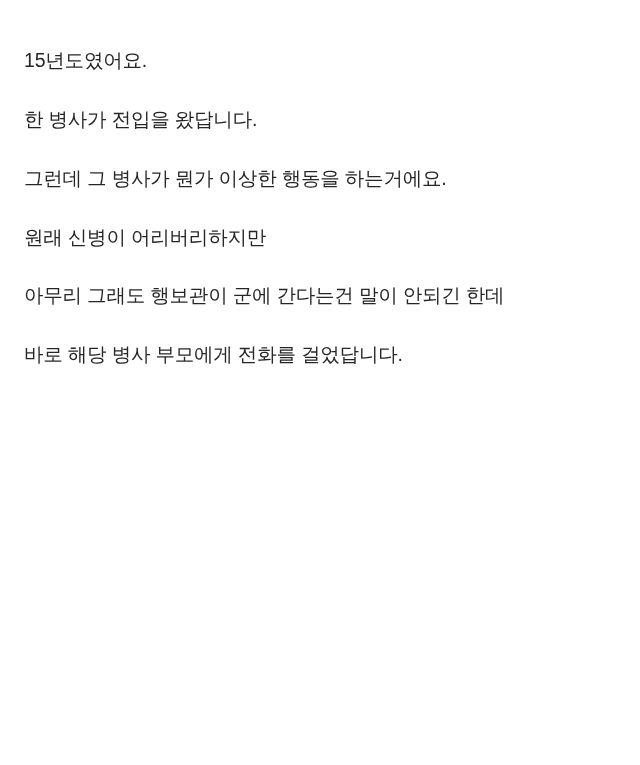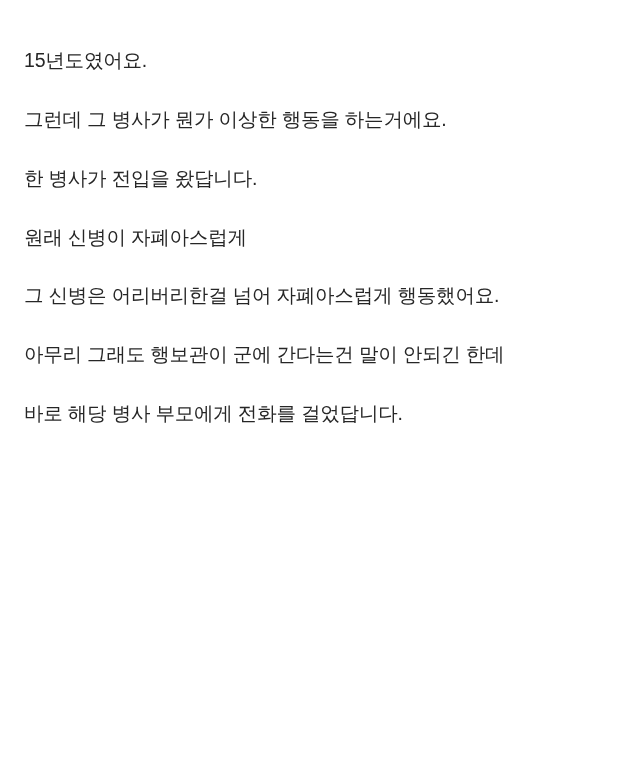--- a/index.html
+++ b/index.html
@@ -44,8 +44,8 @@
 
 <div class="page">
   <p class="para">15년도였어요.</p>
+  <p class="para">한 병사가 전입을 왔답니다.</p>
   <p class="para">그런데 그 병사가 뭔가 이상한 행동을 하는거에요.</p>
-  <p class="para">한 병사가 전입을 왔답니다.</p>
   <p class="para">원래 신병이 자폐아스럽게</p>
   <p class="para">그 신병은 어리버리한걸 넘어 자폐아스럽게 행동했어요.</p>
   <p class="para">아무리 그래도 행보관이 군에 간다는건 말이 안되긴 한데</p>

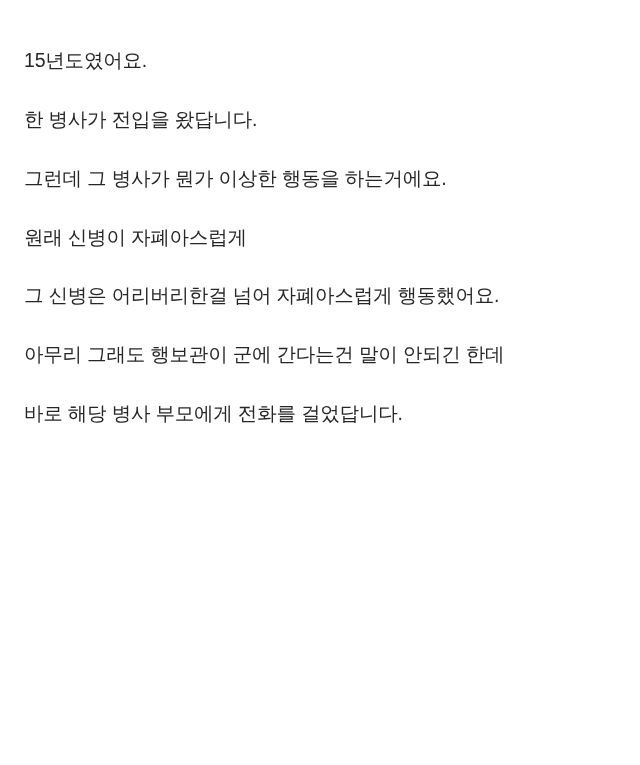--- a/index.html
+++ b/index.html
@@ -46,7 +46,7 @@
   <p class="para">15년도였어요.</p>
   <p class="para">한 병사가 전입을 왔답니다.</p>
   <p class="para">그런데 그 병사가 뭔가 이상한 행동을 하는거에요.</p>
-  <p class="para">원래 신병이 자폐아스럽게</p>
+  <p class="para">원래 신병이 어리버리하지만</p>
   <p class="para">그 신병은 어리버리한걸 넘어 자폐아스럽게 행동했어요.</p>
   <p class="para">아무리 그래도 행보관이 군에 간다는건 말이 안되긴 한데</p>
   <p class="para">바로 해당 병사 부모에게 전화를 걸었답니다.</p>

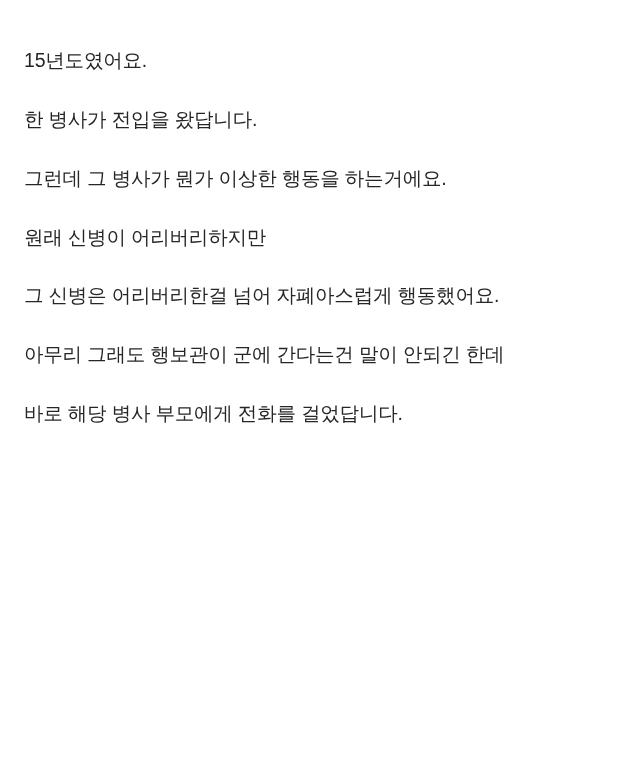--- a/index.html
+++ b/index.html
@@ -47,7 +47,6 @@
   <p class="para">한 병사가 전입을 왔답니다.</p>
   <p class="para">그런데 그 병사가 뭔가 이상한 행동을 하는거에요.</p>
   <p class="para">원래 신병이 어리버리하지만</p>
-  <p class="para">그 신병은 어리버리한걸 넘어 자폐아스럽게 행동했어요.</p>
   <p class="para">아무리 그래도 행보관이 군에 간다는건 말이 안되긴 한데</p>
   <p class="para">바로 해당 병사 부모에게 전화를 걸었답니다.</p>
 </div>

